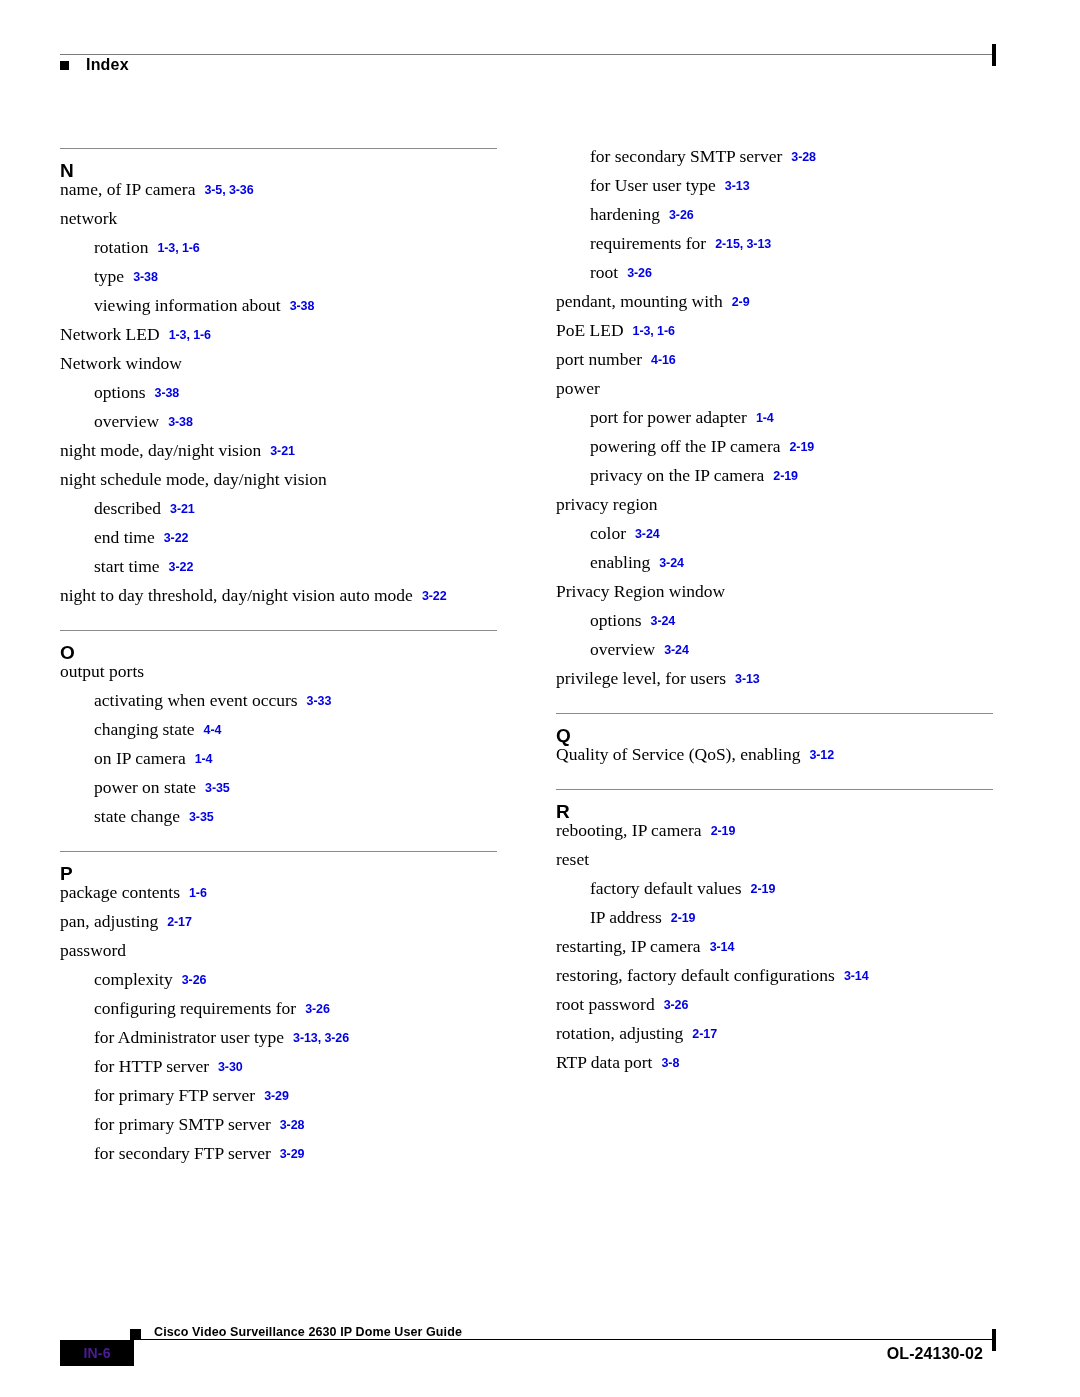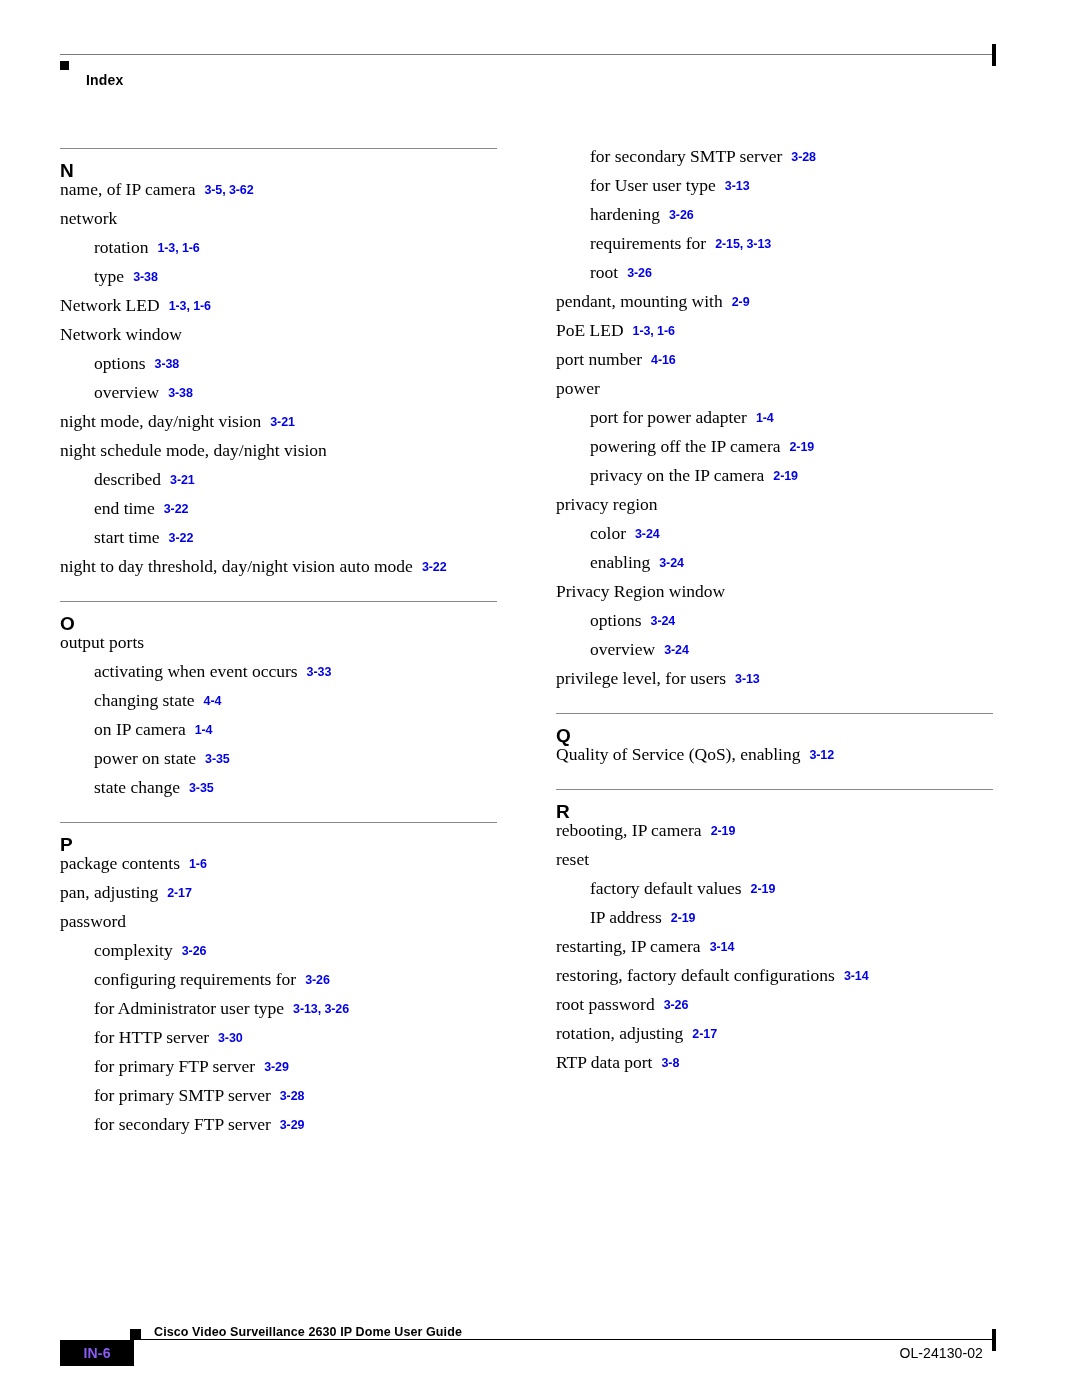--- a/index.html
+++ b/index.html
@@ -51,10 +51,10 @@
   .header-title {
     position: absolute;
     left: 26px;
-    top: 28px;
-    font-family: "Liberation Sans", sans-serif;
-    font-weight: bold;
-    font-size: 14px;
+    top: 12px;
+    font-family: "Liberation Sans", sans-serif;
+    font-weight: bold;
+    font-size: 16px;
     letter-spacing: 0.2px;
     color: #000000;
   }

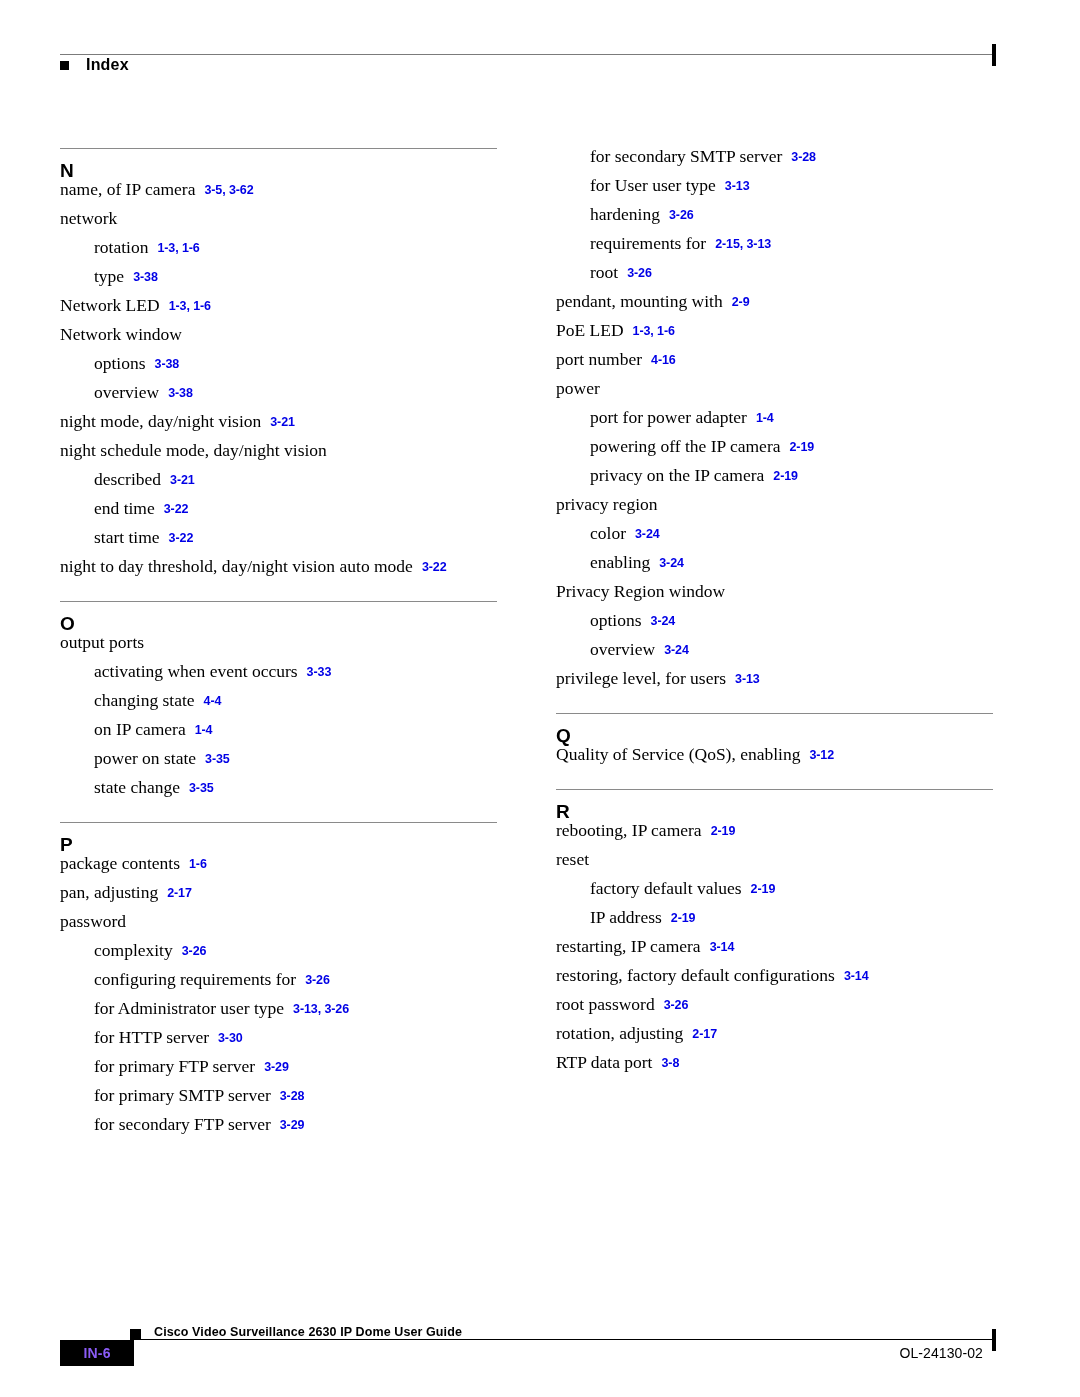--- a/index.html
+++ b/index.html
@@ -202,7 +202,7 @@
         <div class="section-rule"></div>
         <div class="section-letter">N</div>
         <div class="section-body">
-          <div class="entry lvl0"><span class="term">name, of IP camera</span><span class="ref">3-5, 3-62</span></div>
+          <div class="entry lvl0"><span class="term">name, of IP camera</span><span class="ref">3-5, 3-36</span></div>
           <div class="entry lvl0"><span class="term">network</span></div>
           <div class="entry lvl1"><span class="term">rotation</span><span class="ref">1-3, 1-6</span></div>
           <div class="entry lvl1"><span class="term">type</span><span class="ref">3-38</span></div>

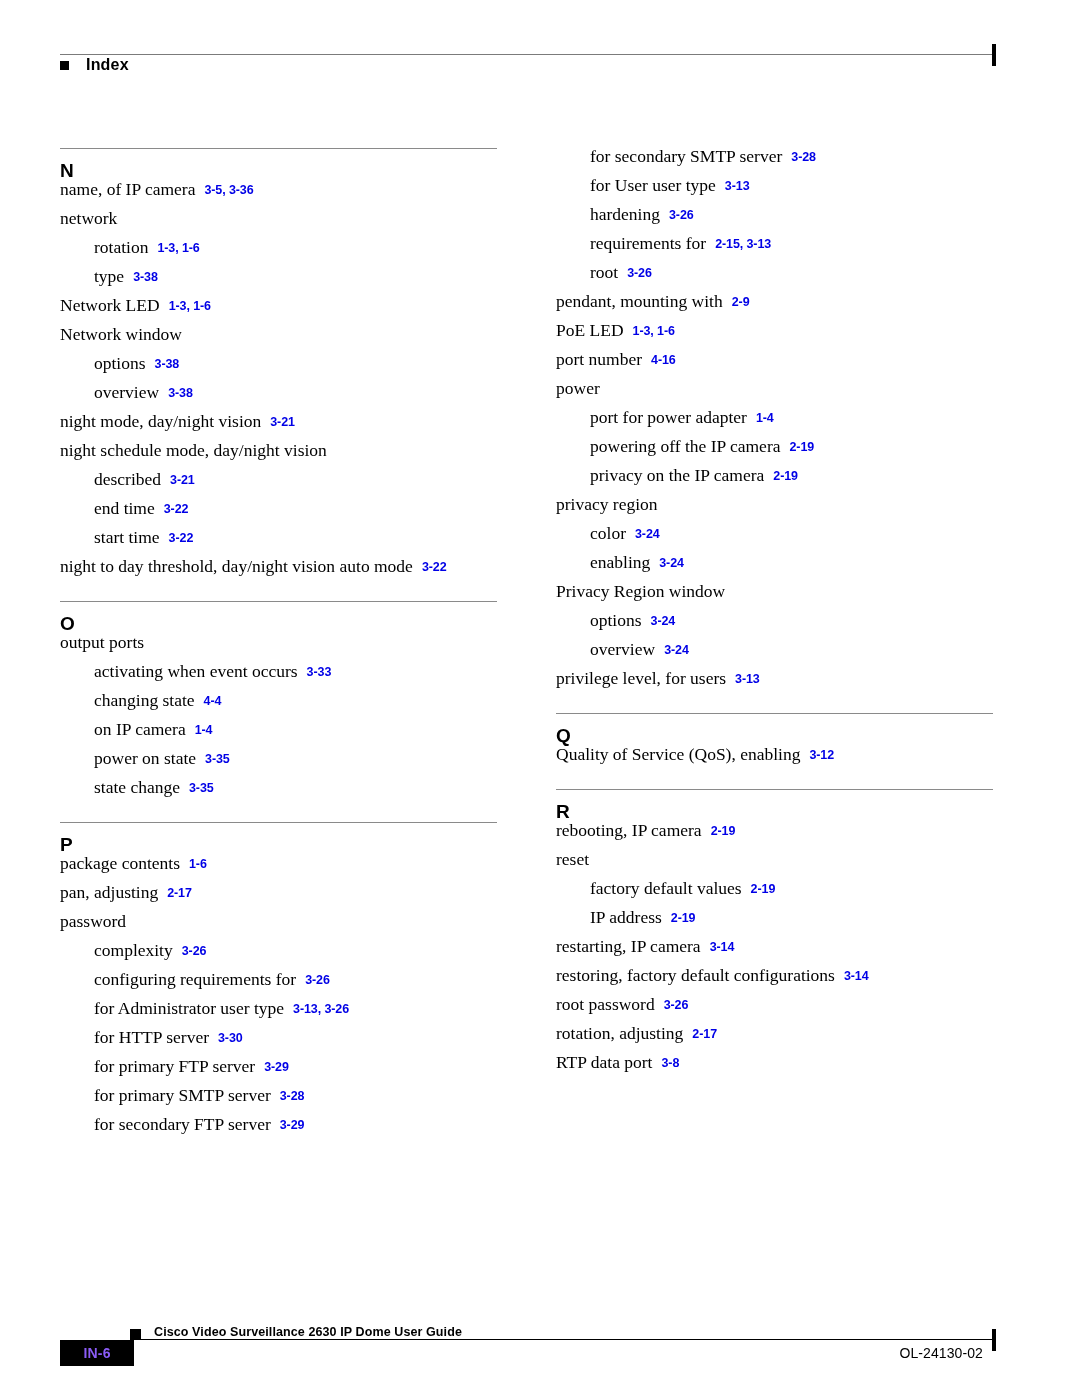--- a/index.html
+++ b/index.html
@@ -206,6 +206,7 @@
           <div class="entry lvl0"><span class="term">network</span></div>
           <div class="entry lvl1"><span class="term">rotation</span><span class="ref">1-3, 1-6</span></div>
           <div class="entry lvl1"><span class="term">type</span><span class="ref">3-38</span></div>
+          <div class="entry lvl1"><span class="term">viewing information about</span><span class="ref">3-38</span></div>
           <div class="entry lvl0"><span class="term">Network LED</span><span class="ref">1-3, 1-6</span></div>
           <div class="entry lvl0"><span class="term">Network window</span></div>
           <div class="entry lvl1"><span class="term">options</span><span class="ref">3-38</span></div>

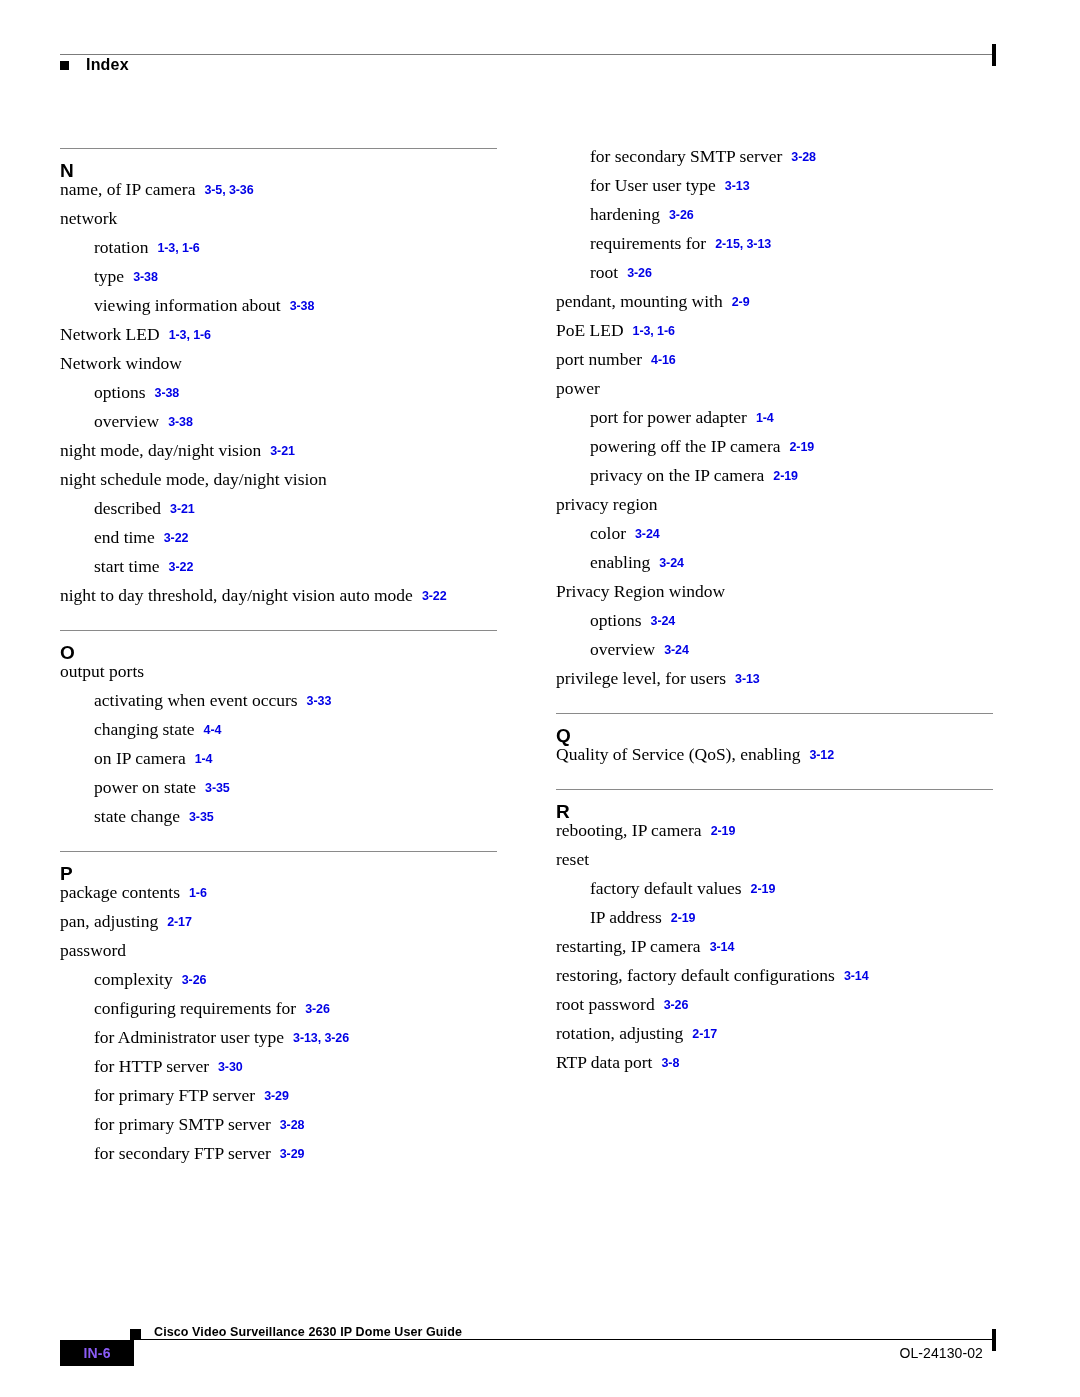--- a/index.html
+++ b/index.html
@@ -171,7 +171,7 @@
     font-family: "Liberation Sans", sans-serif;
     font-weight: bold;
     font-size: 14px;
-    color: #8b5cf6;
+    color: #4c1d95;
     letter-spacing: 0.2px;
   }
   .footer-docid {

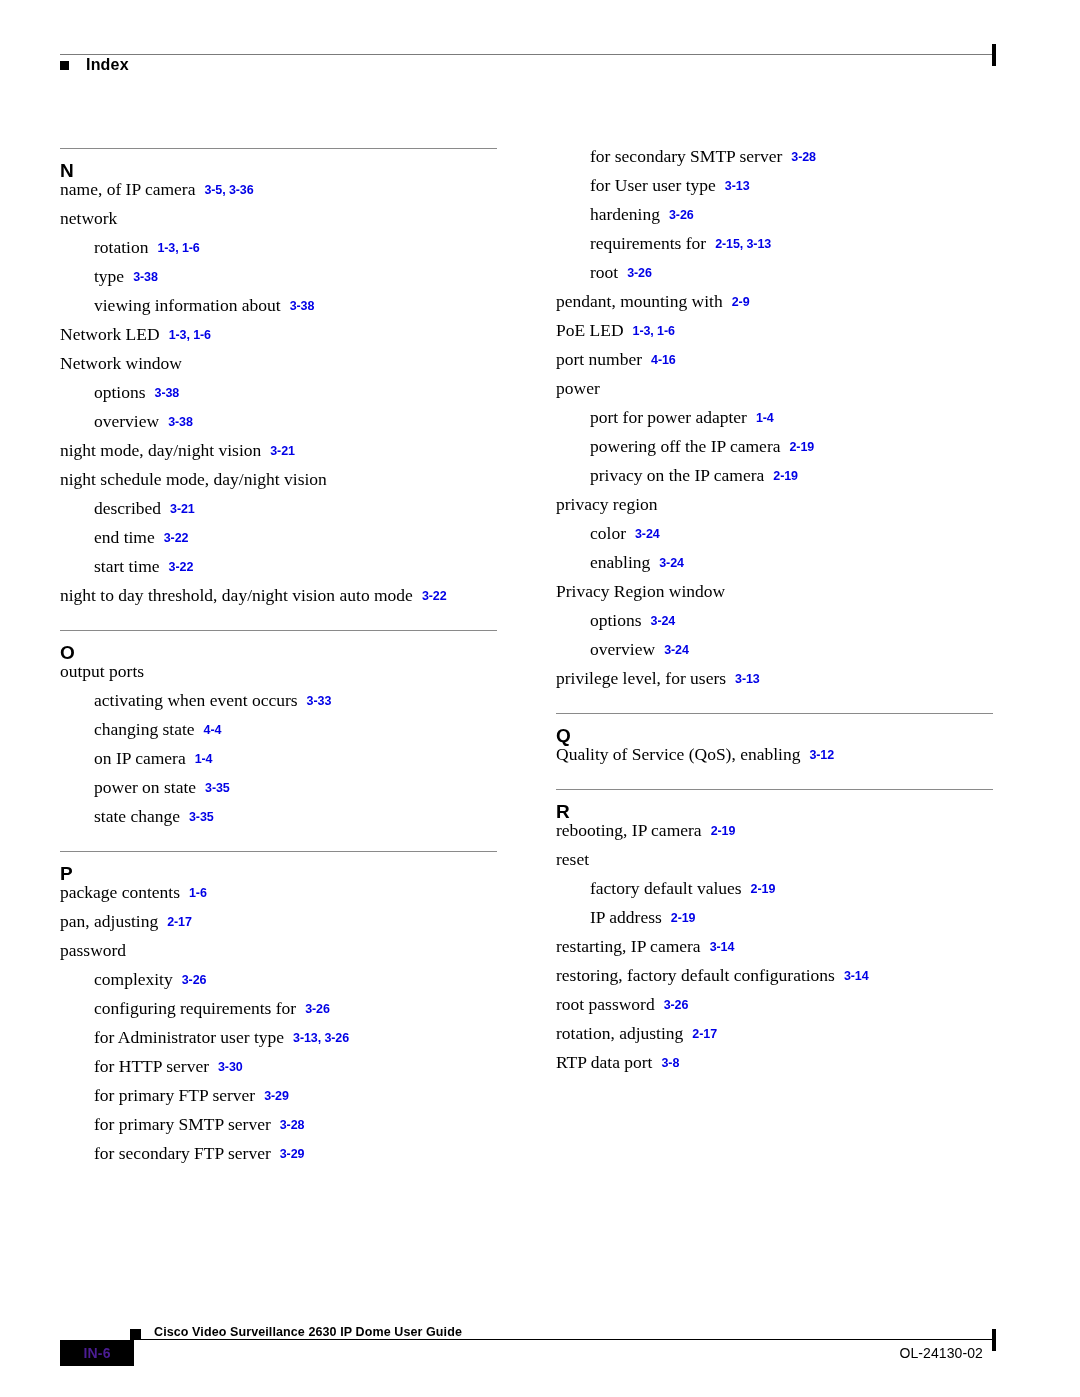--- a/index.html
+++ b/index.html
@@ -179,8 +179,8 @@
     right: 12px;
     top: 33px;
     font-family: "Liberation Sans", sans-serif;
-    font-weight: normal;
-    font-size: 14px;
+    font-weight: bold;
+    font-size: 16px;
     color: #000000;
     letter-spacing: 0.1px;
   }

